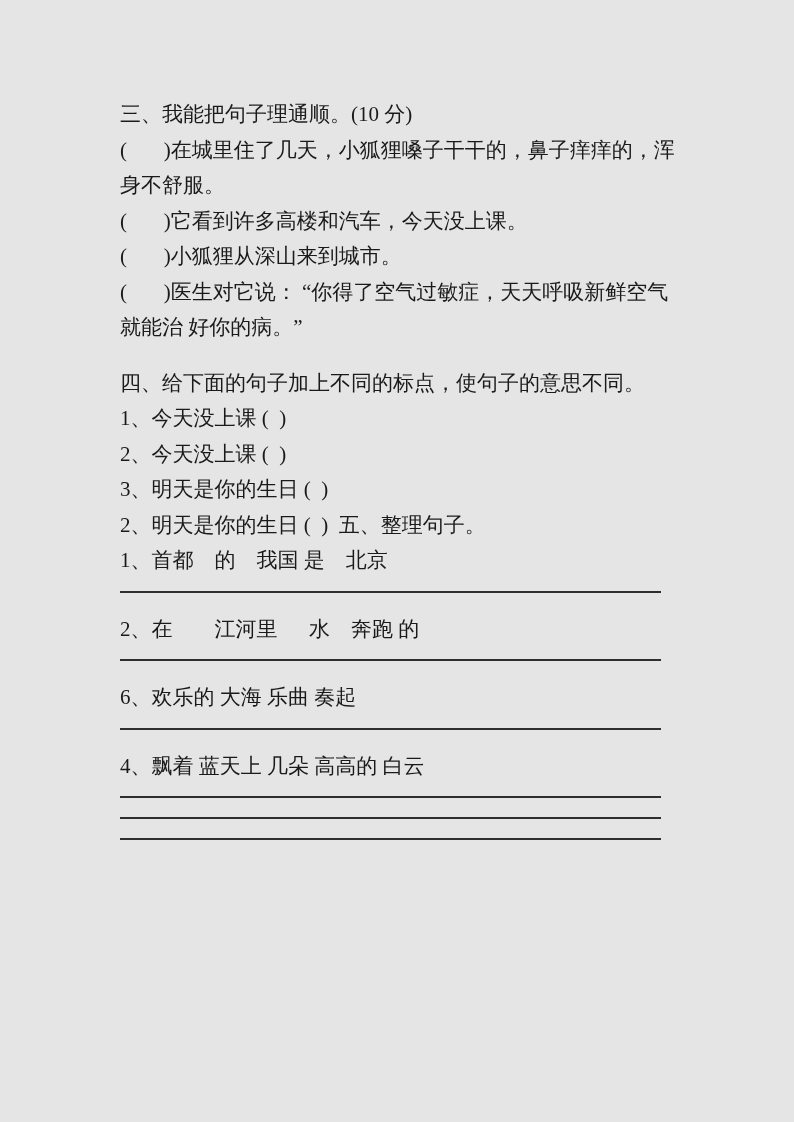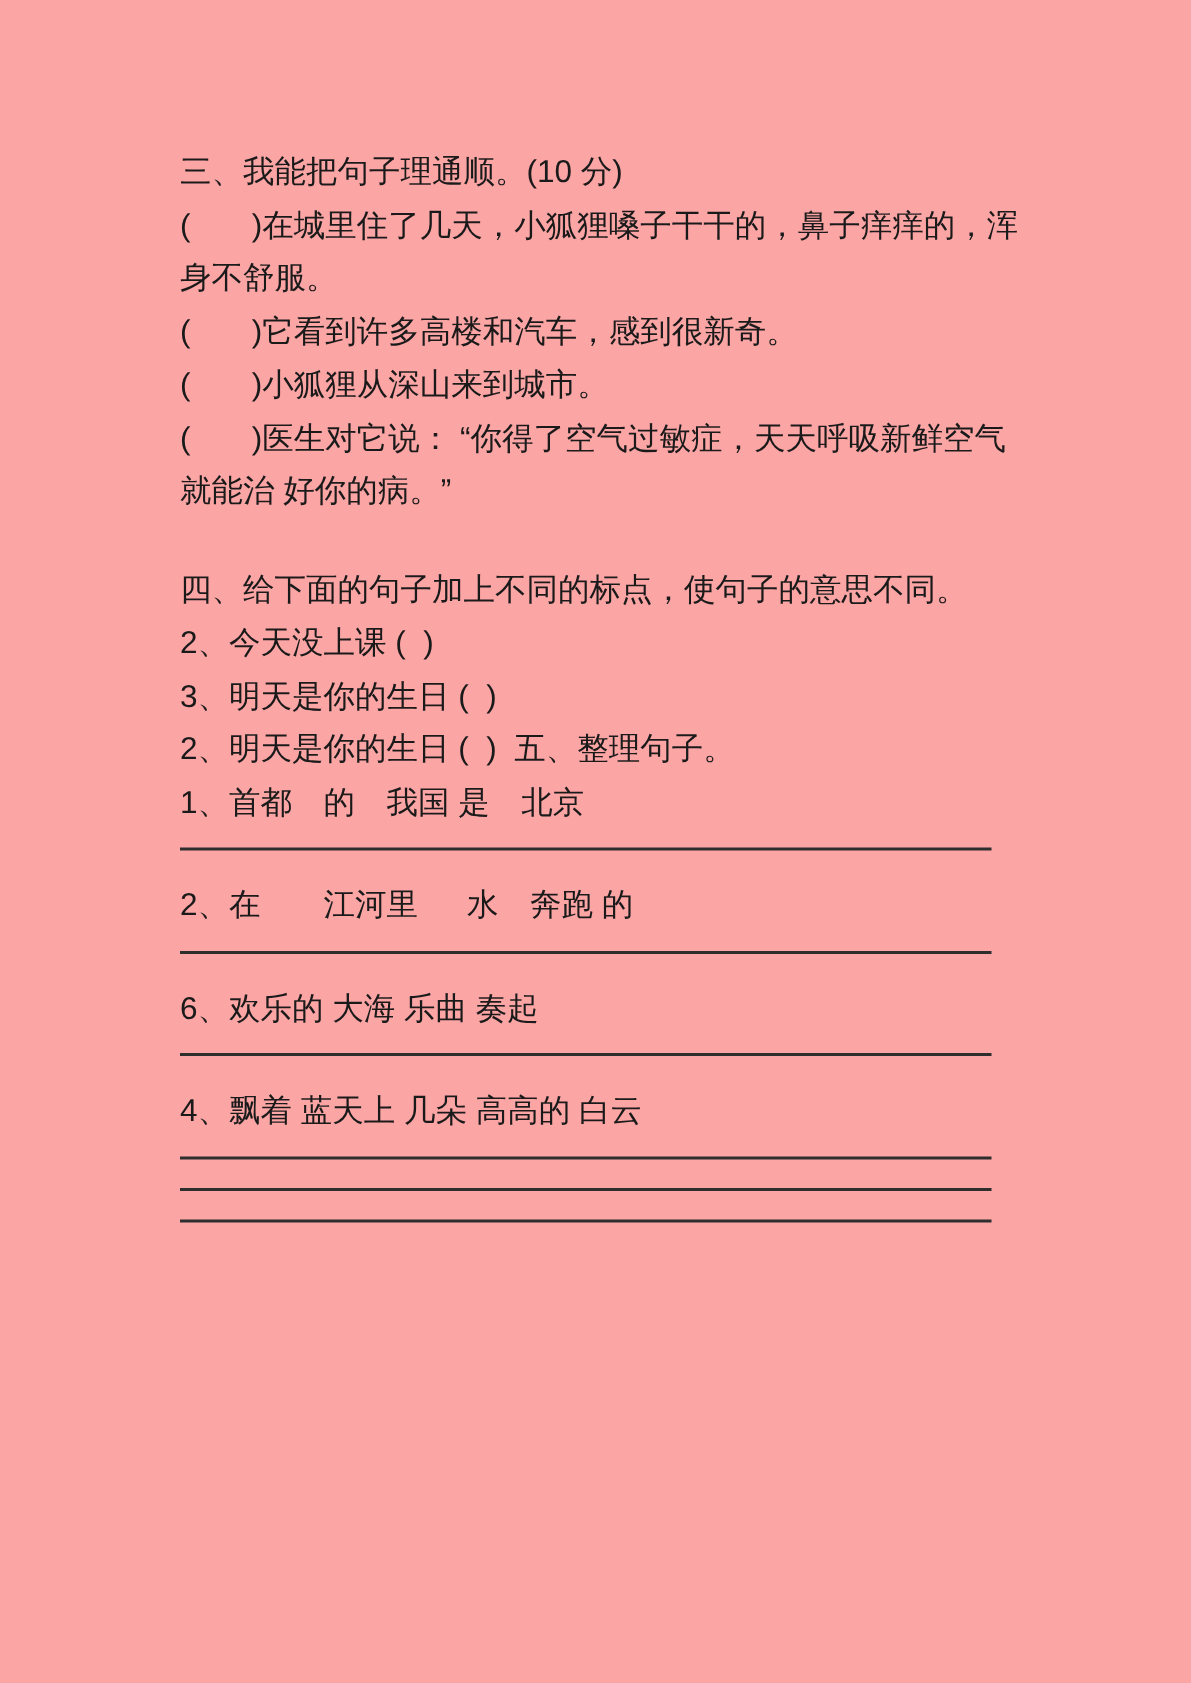--- a/index.html
+++ b/index.html
@@ -11,9 +11,9 @@
     position: relative;
     width: 794px;
     height: 1122px;
-    background: #fca5a5;
+    background: #e5e5e5;
     overflow: hidden;
-    font-family: Liberation Sans, sans-serif;
+    font-family: Liberation Serif, serif;
     color: #1a1a1a;
   }
   .content {

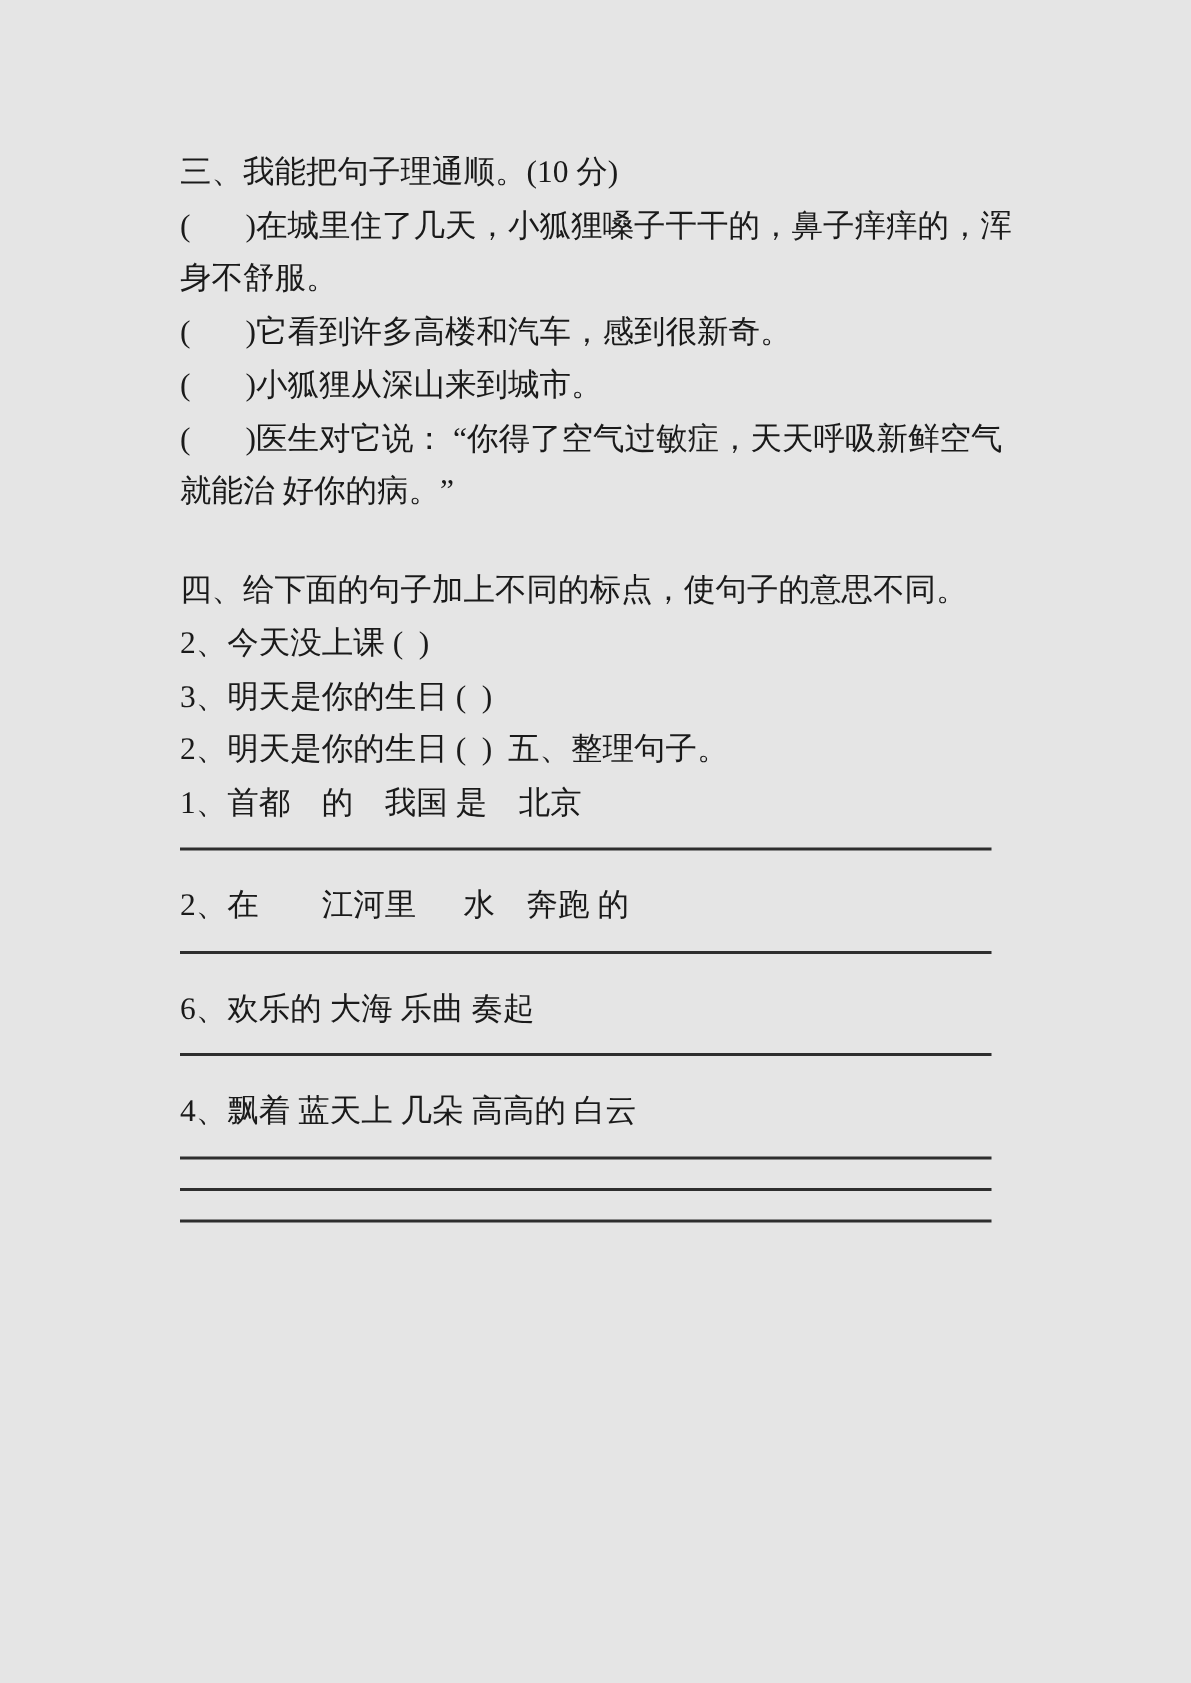--- a/index.html
+++ b/index.html
@@ -50,7 +50,7 @@
 
           <div class="line">(       )在城里住了几天，小狐狸嗓子干干的，鼻子痒痒的，浑身不舒服。</div>
 
-          <div class="line">(       )它看到许多高楼和汽车，感到很新奇。</div>
+          <div class="line">(       )它看到许多高楼和汽车，今天没上课。</div>
 
           <div class="line">(       )小狐狸从深山来到城市。</div>
 

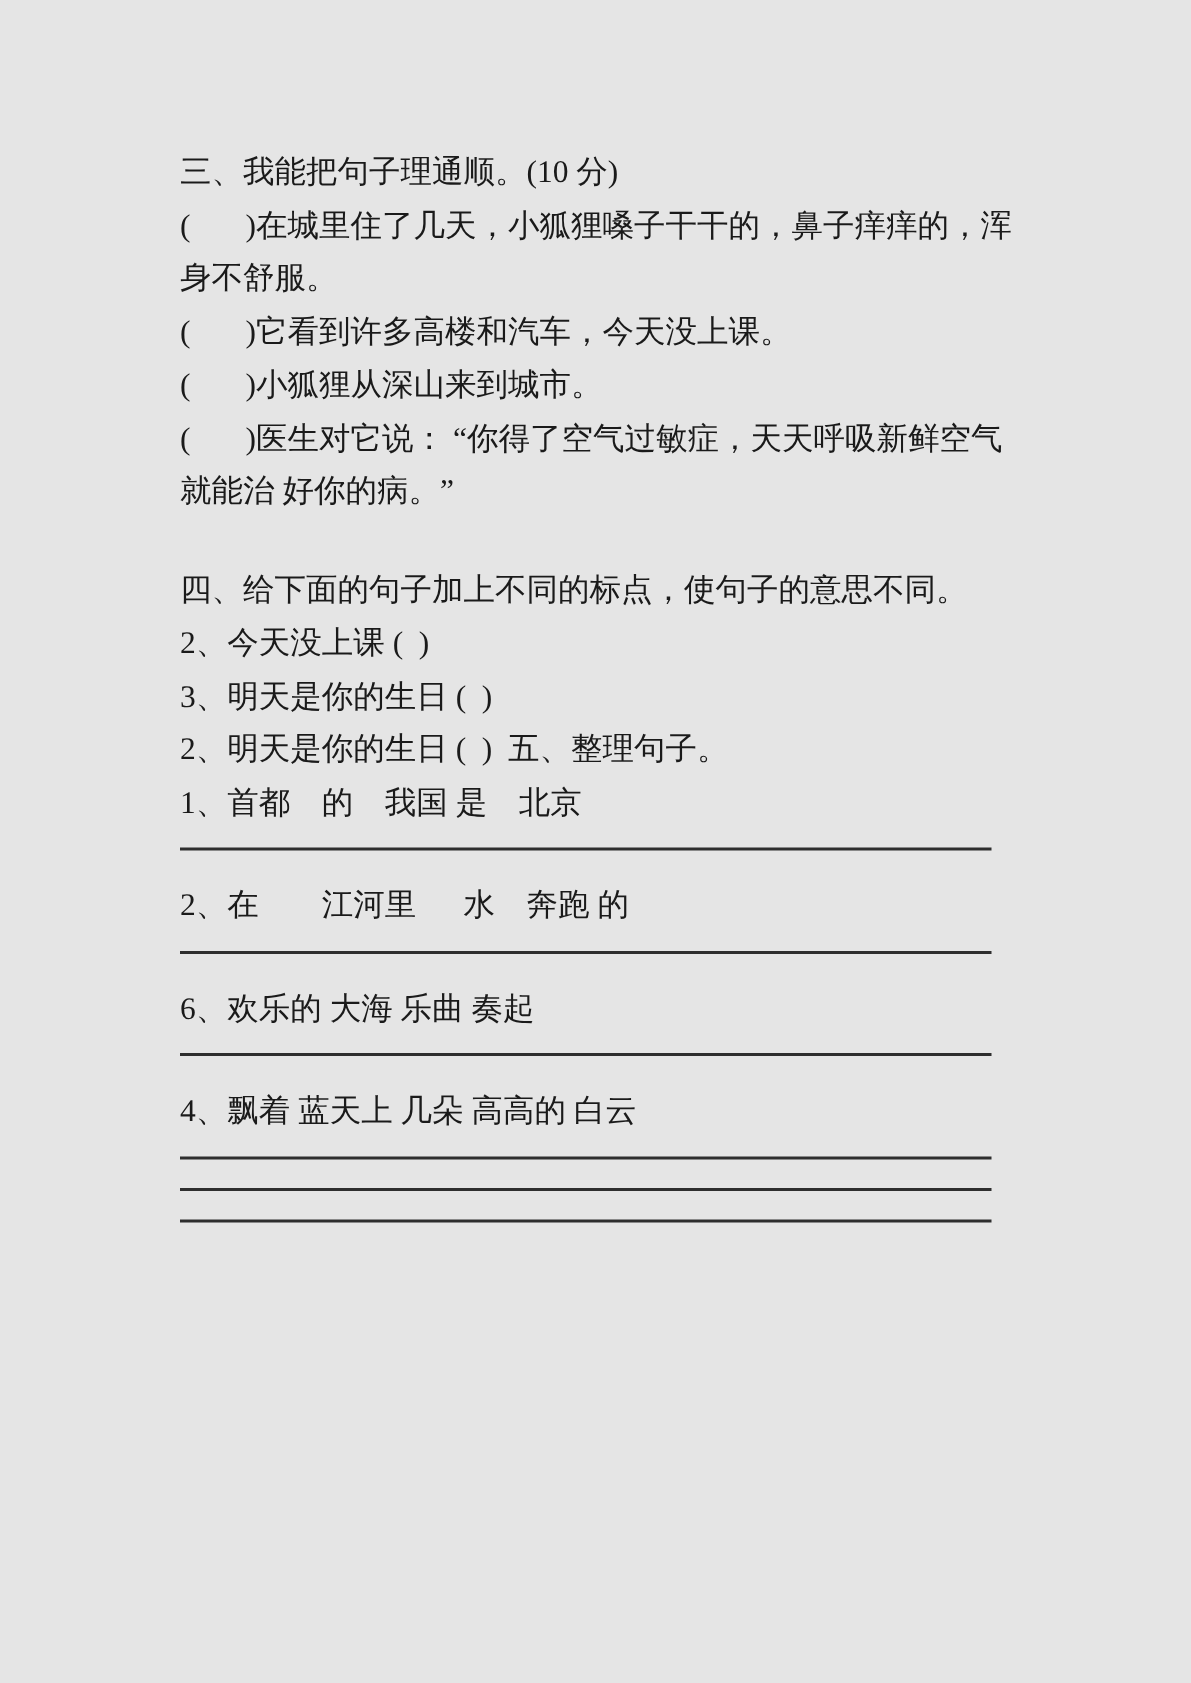--- a/index.html
+++ b/index.html
@@ -29,7 +29,7 @@
     word-break: normal;
   }
   .sec4 {
-    margin-top: 30px;
+    margin-top: 20px;
   }
   .s5item .answer-line {
     width: 541px;

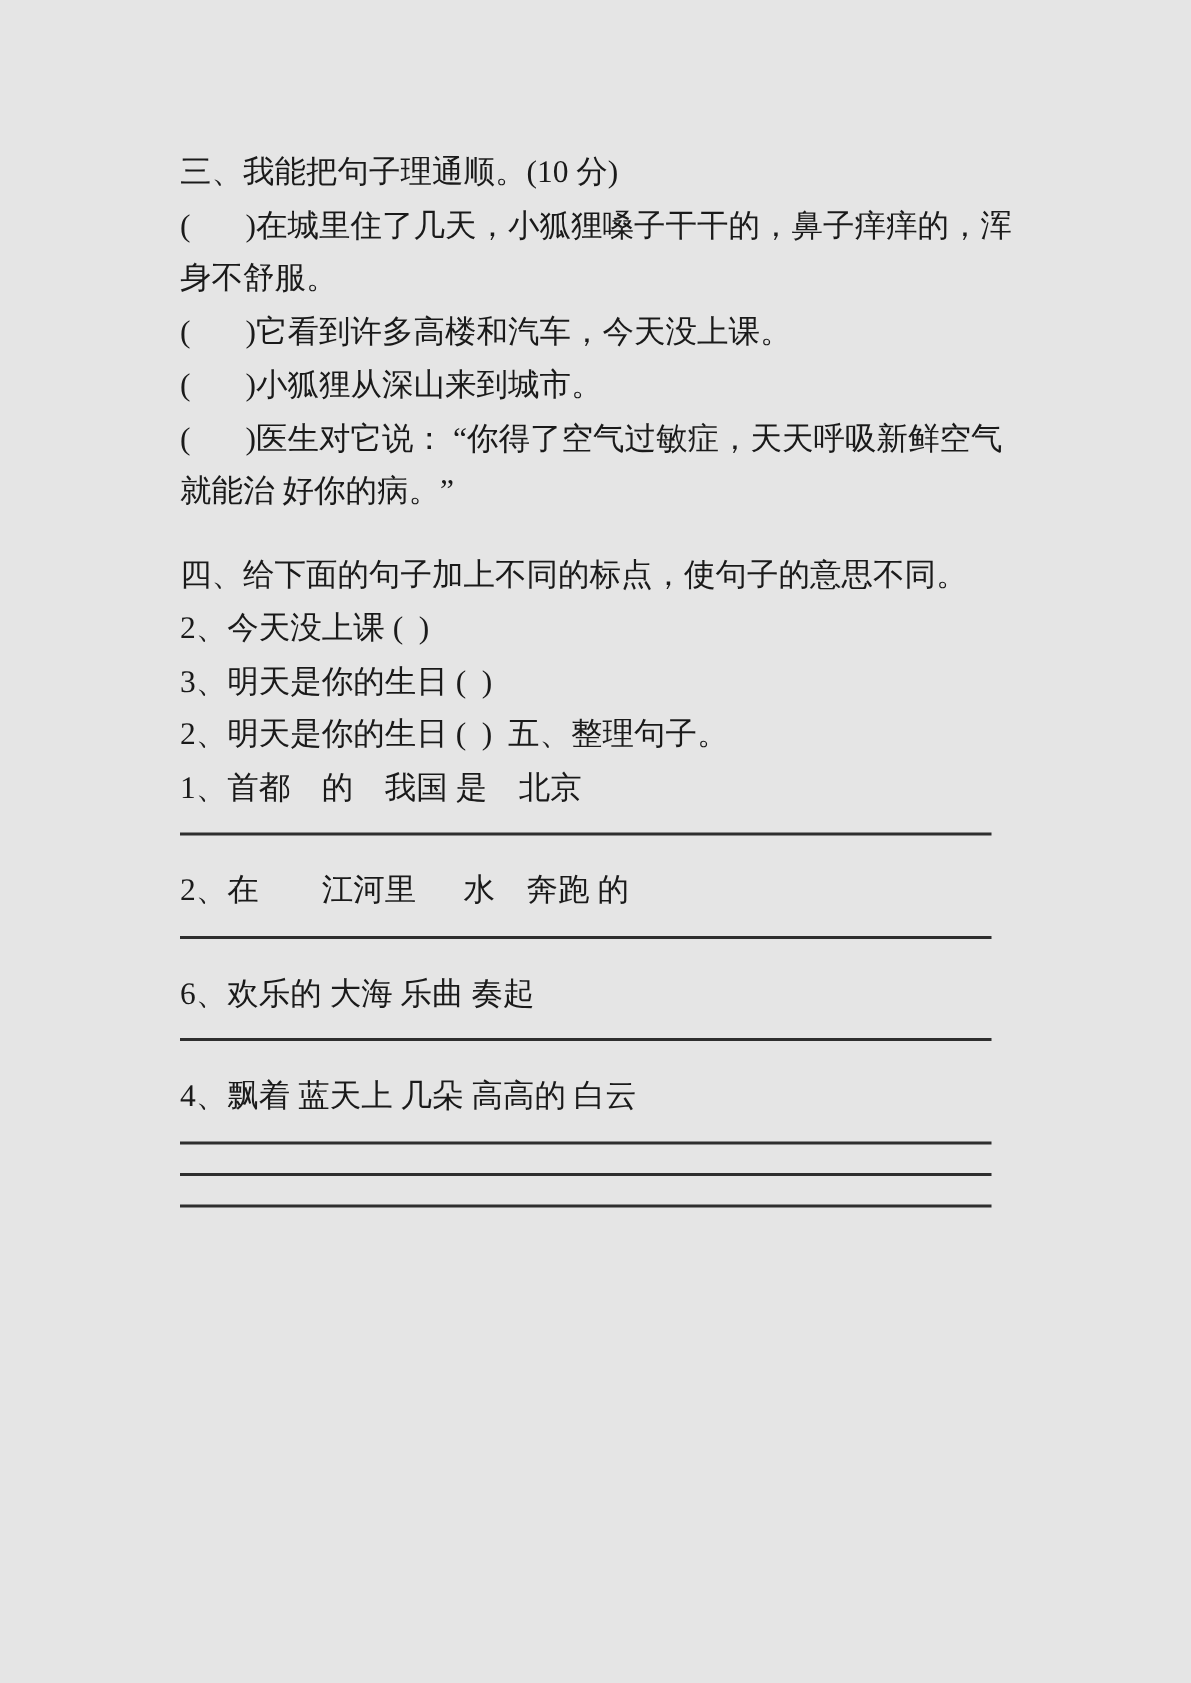--- a/index.html
+++ b/index.html
@@ -63,6 +63,7 @@
       <div class="line">四、给下面的句子加上不同的标点，使句子的意思不同。</div>
       <div>
 
+          <div class="line">1、今天没上课 (  )</div>
 
           <div class="line">2、今天没上课 (  )</div>
 

